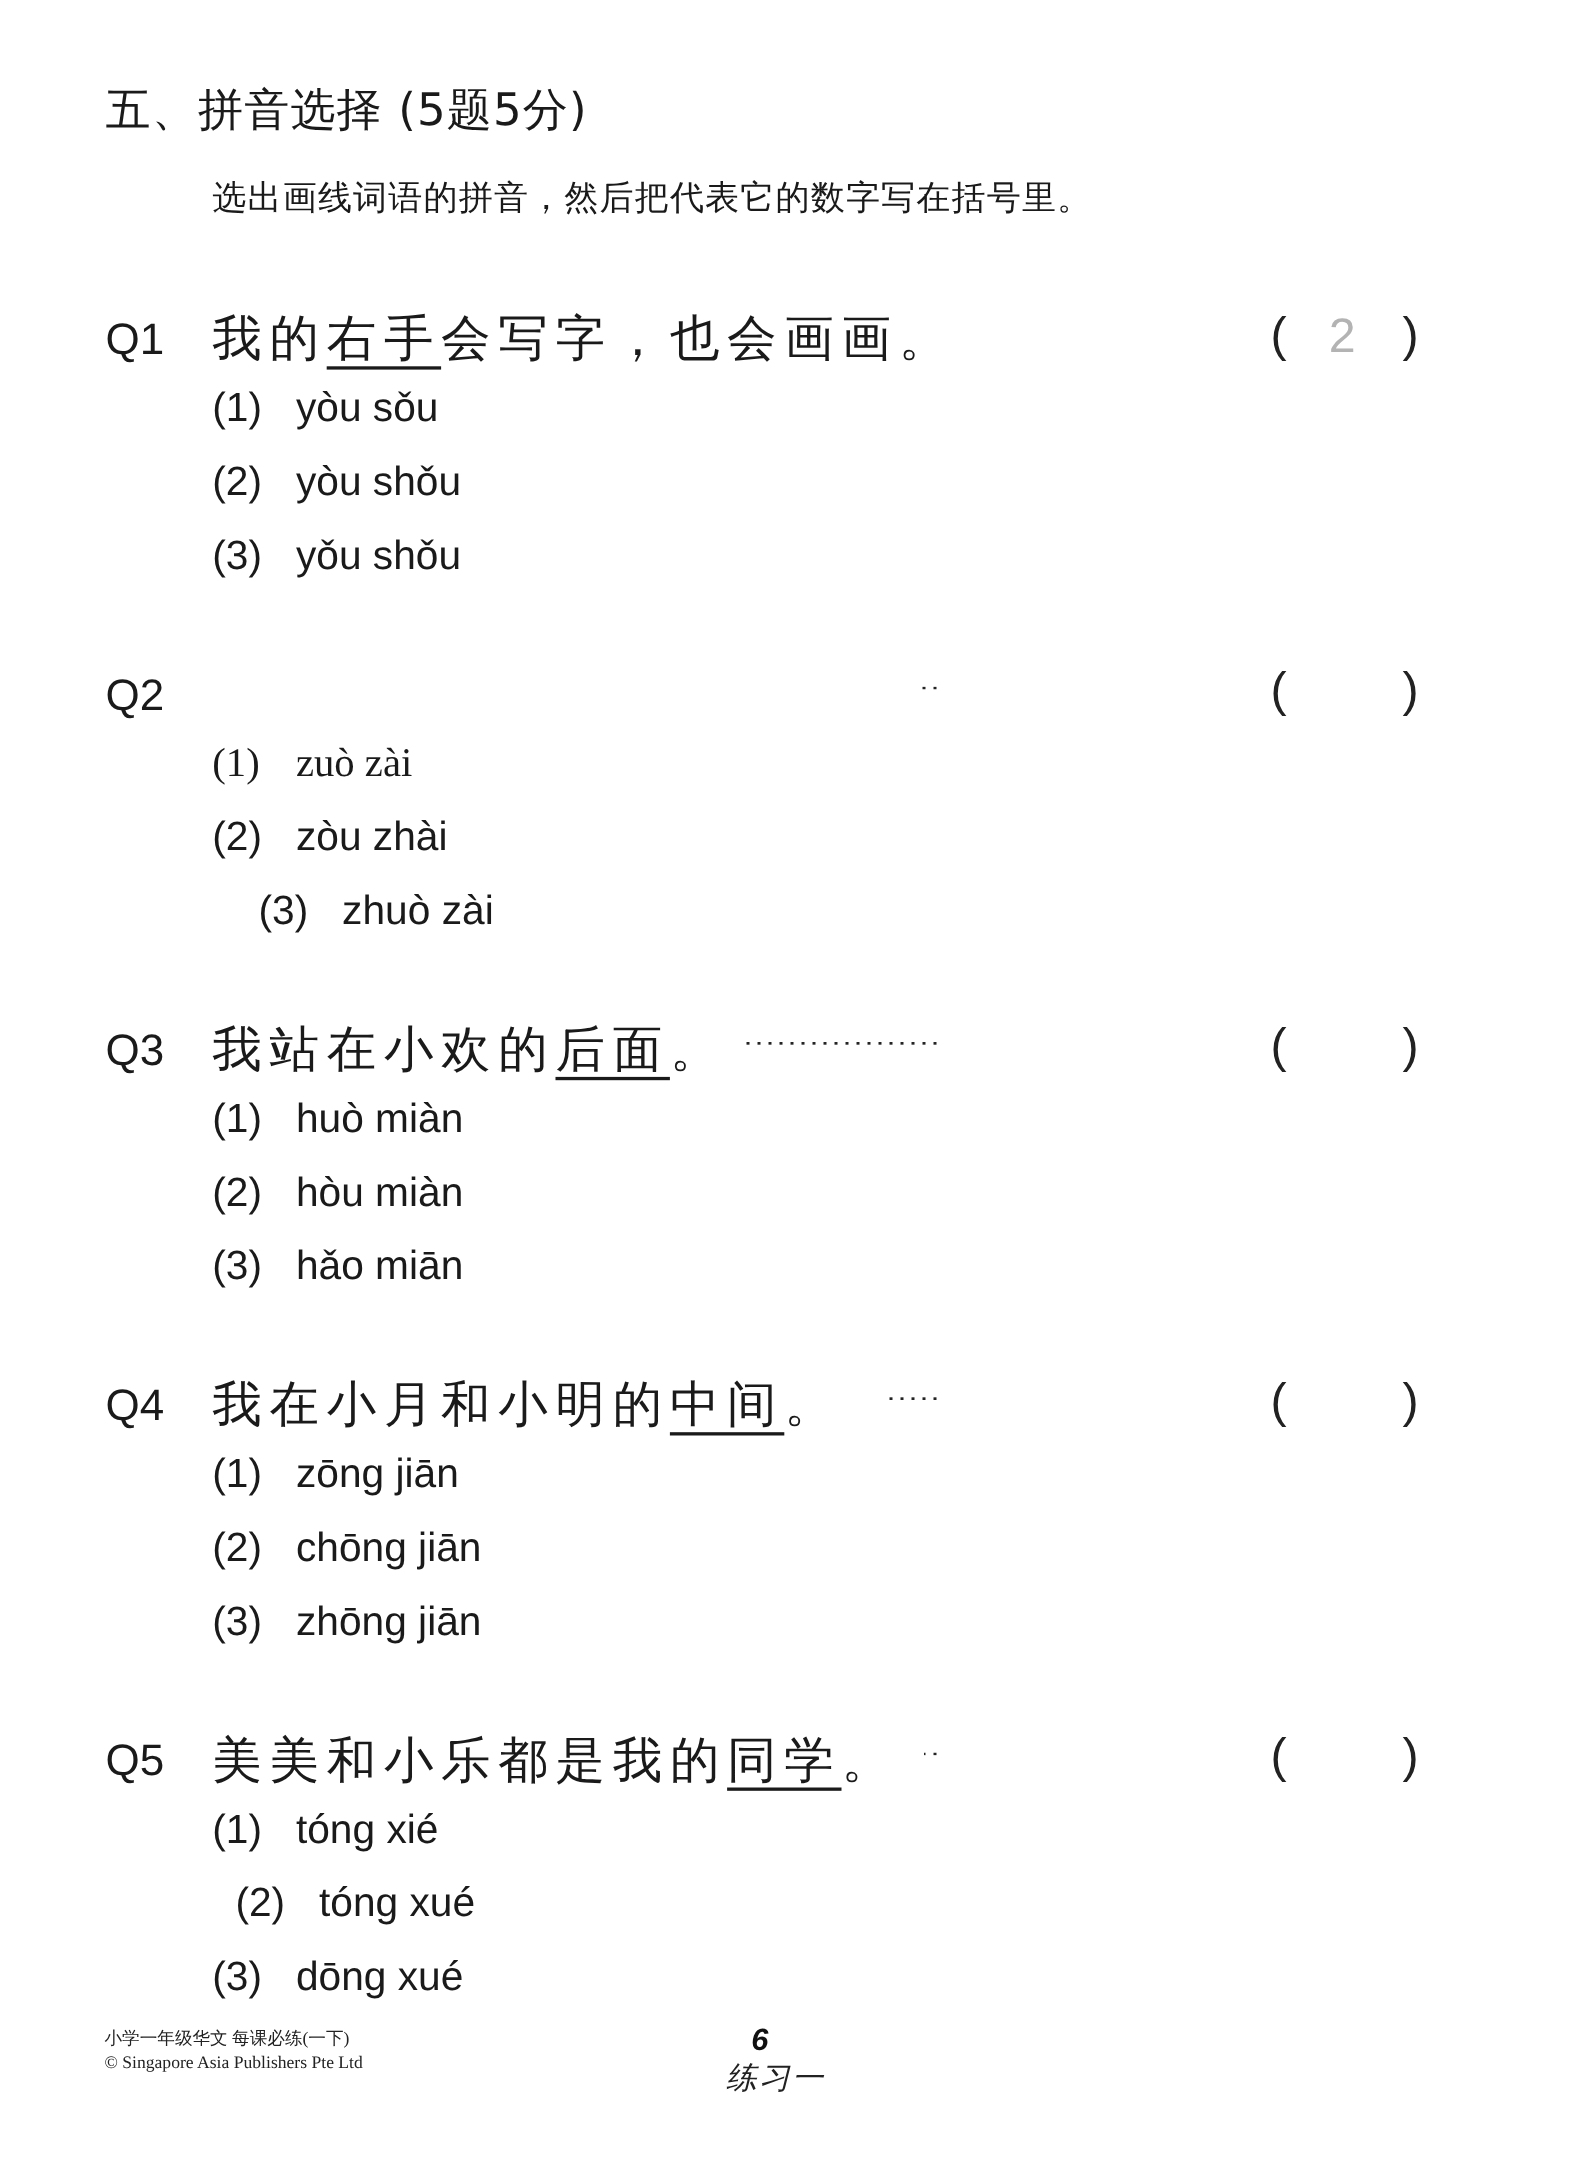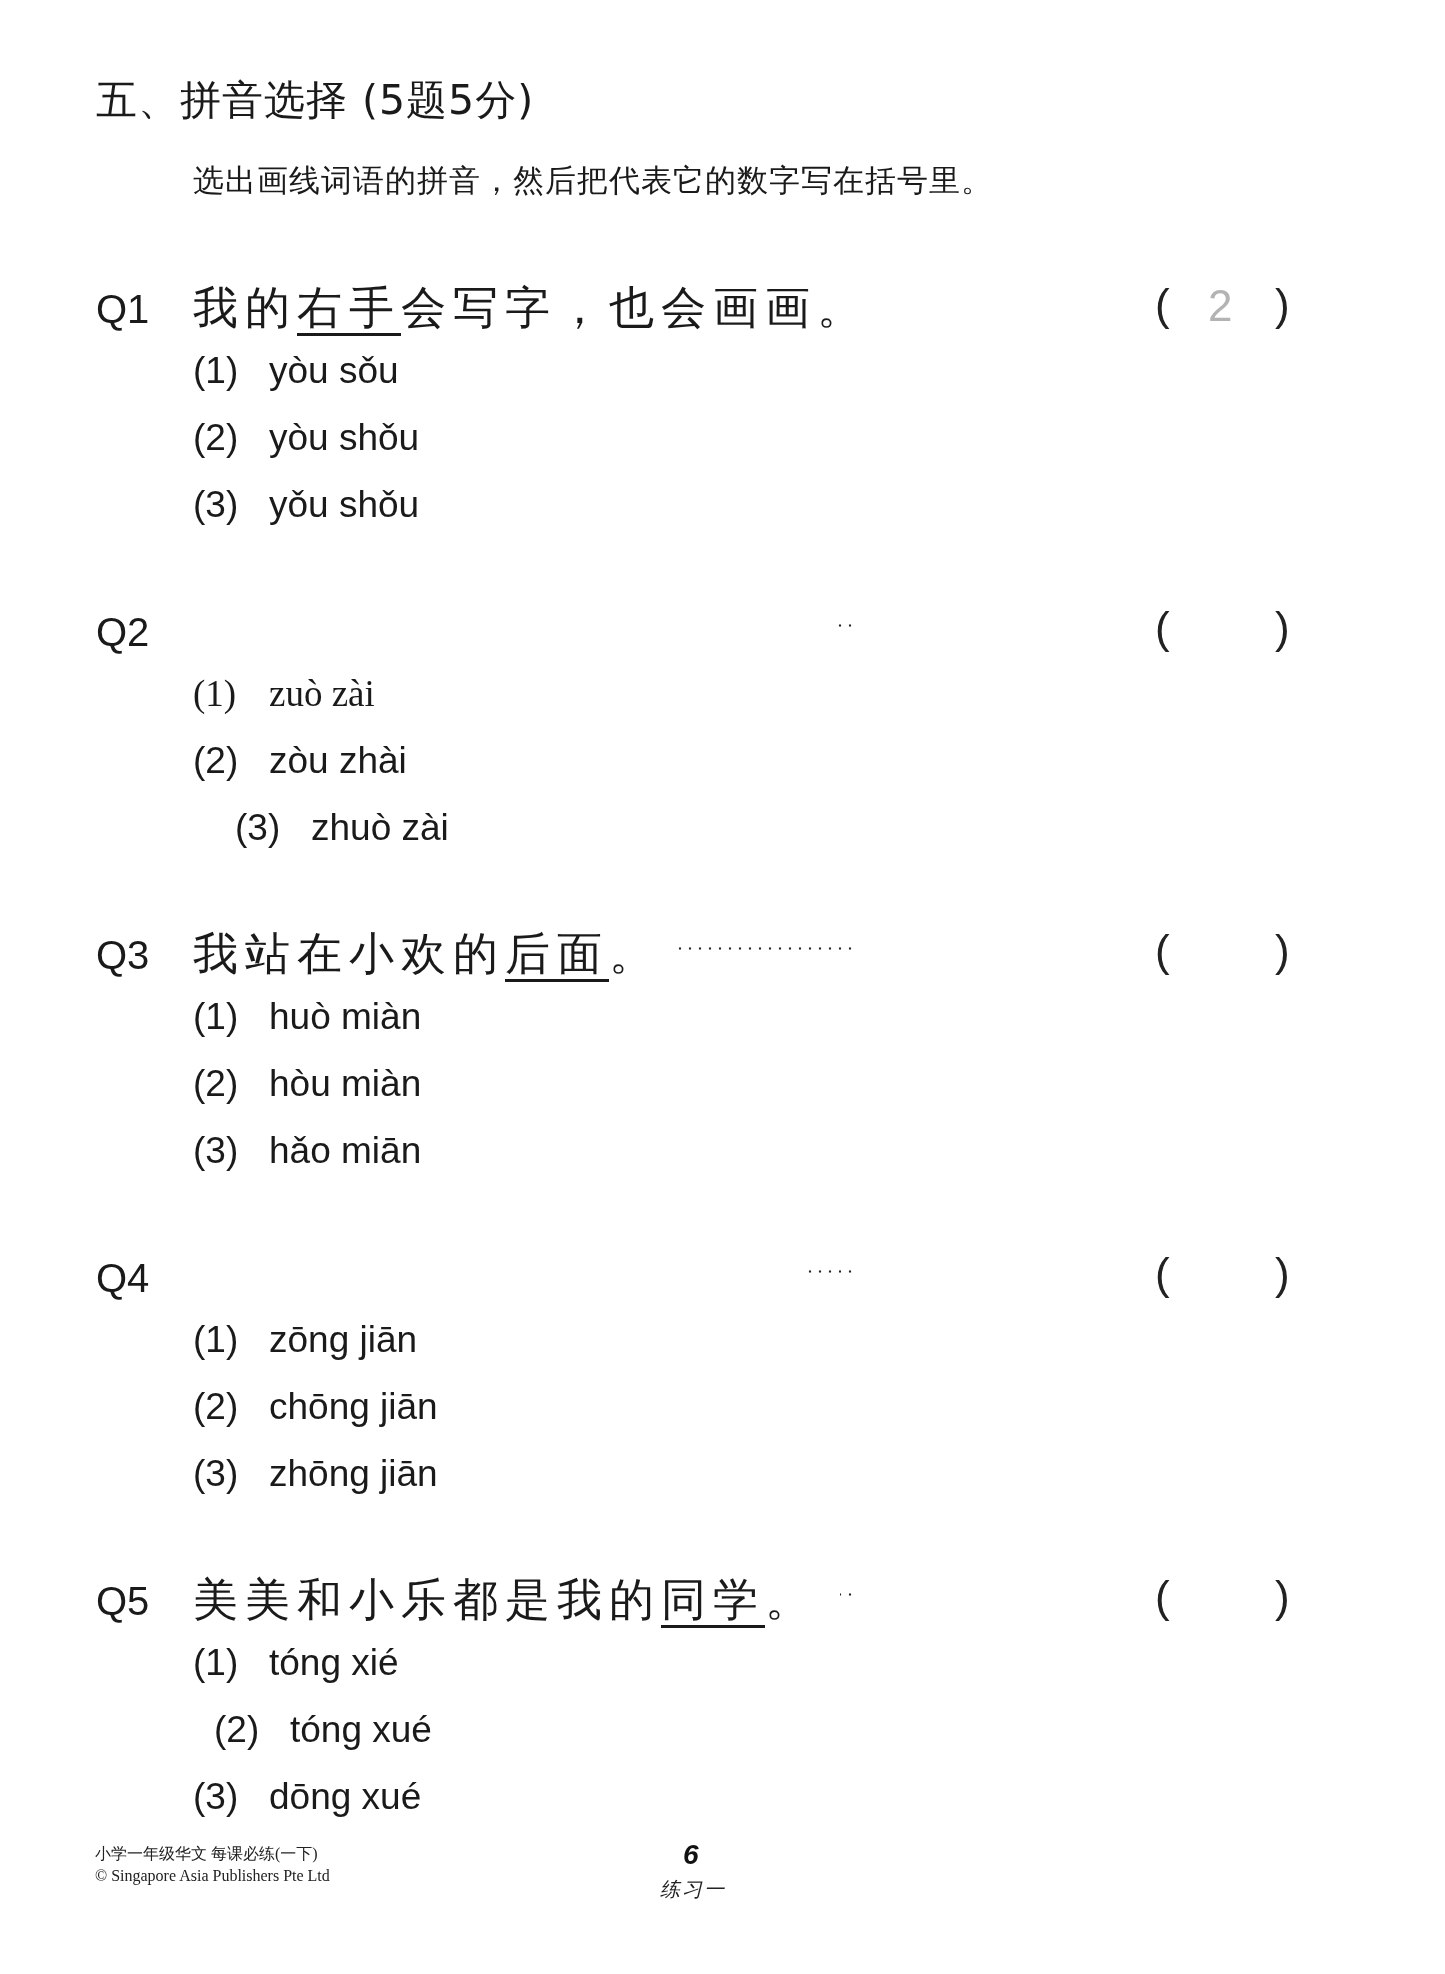--- a/index.html
+++ b/index.html
@@ -193,6 +193,7 @@
 
 <div class="question" style="top:1252px;">
   <div class="q-label">Q4</div>
+  <div class="q-sentence"><span>我在小月和小明的</span><span class="ul">中间</span><span>。</span></div>
   <div class="leader" style="left:808px;"></div>
   <div class="answer-box">
     <span class="paren open">(</span>

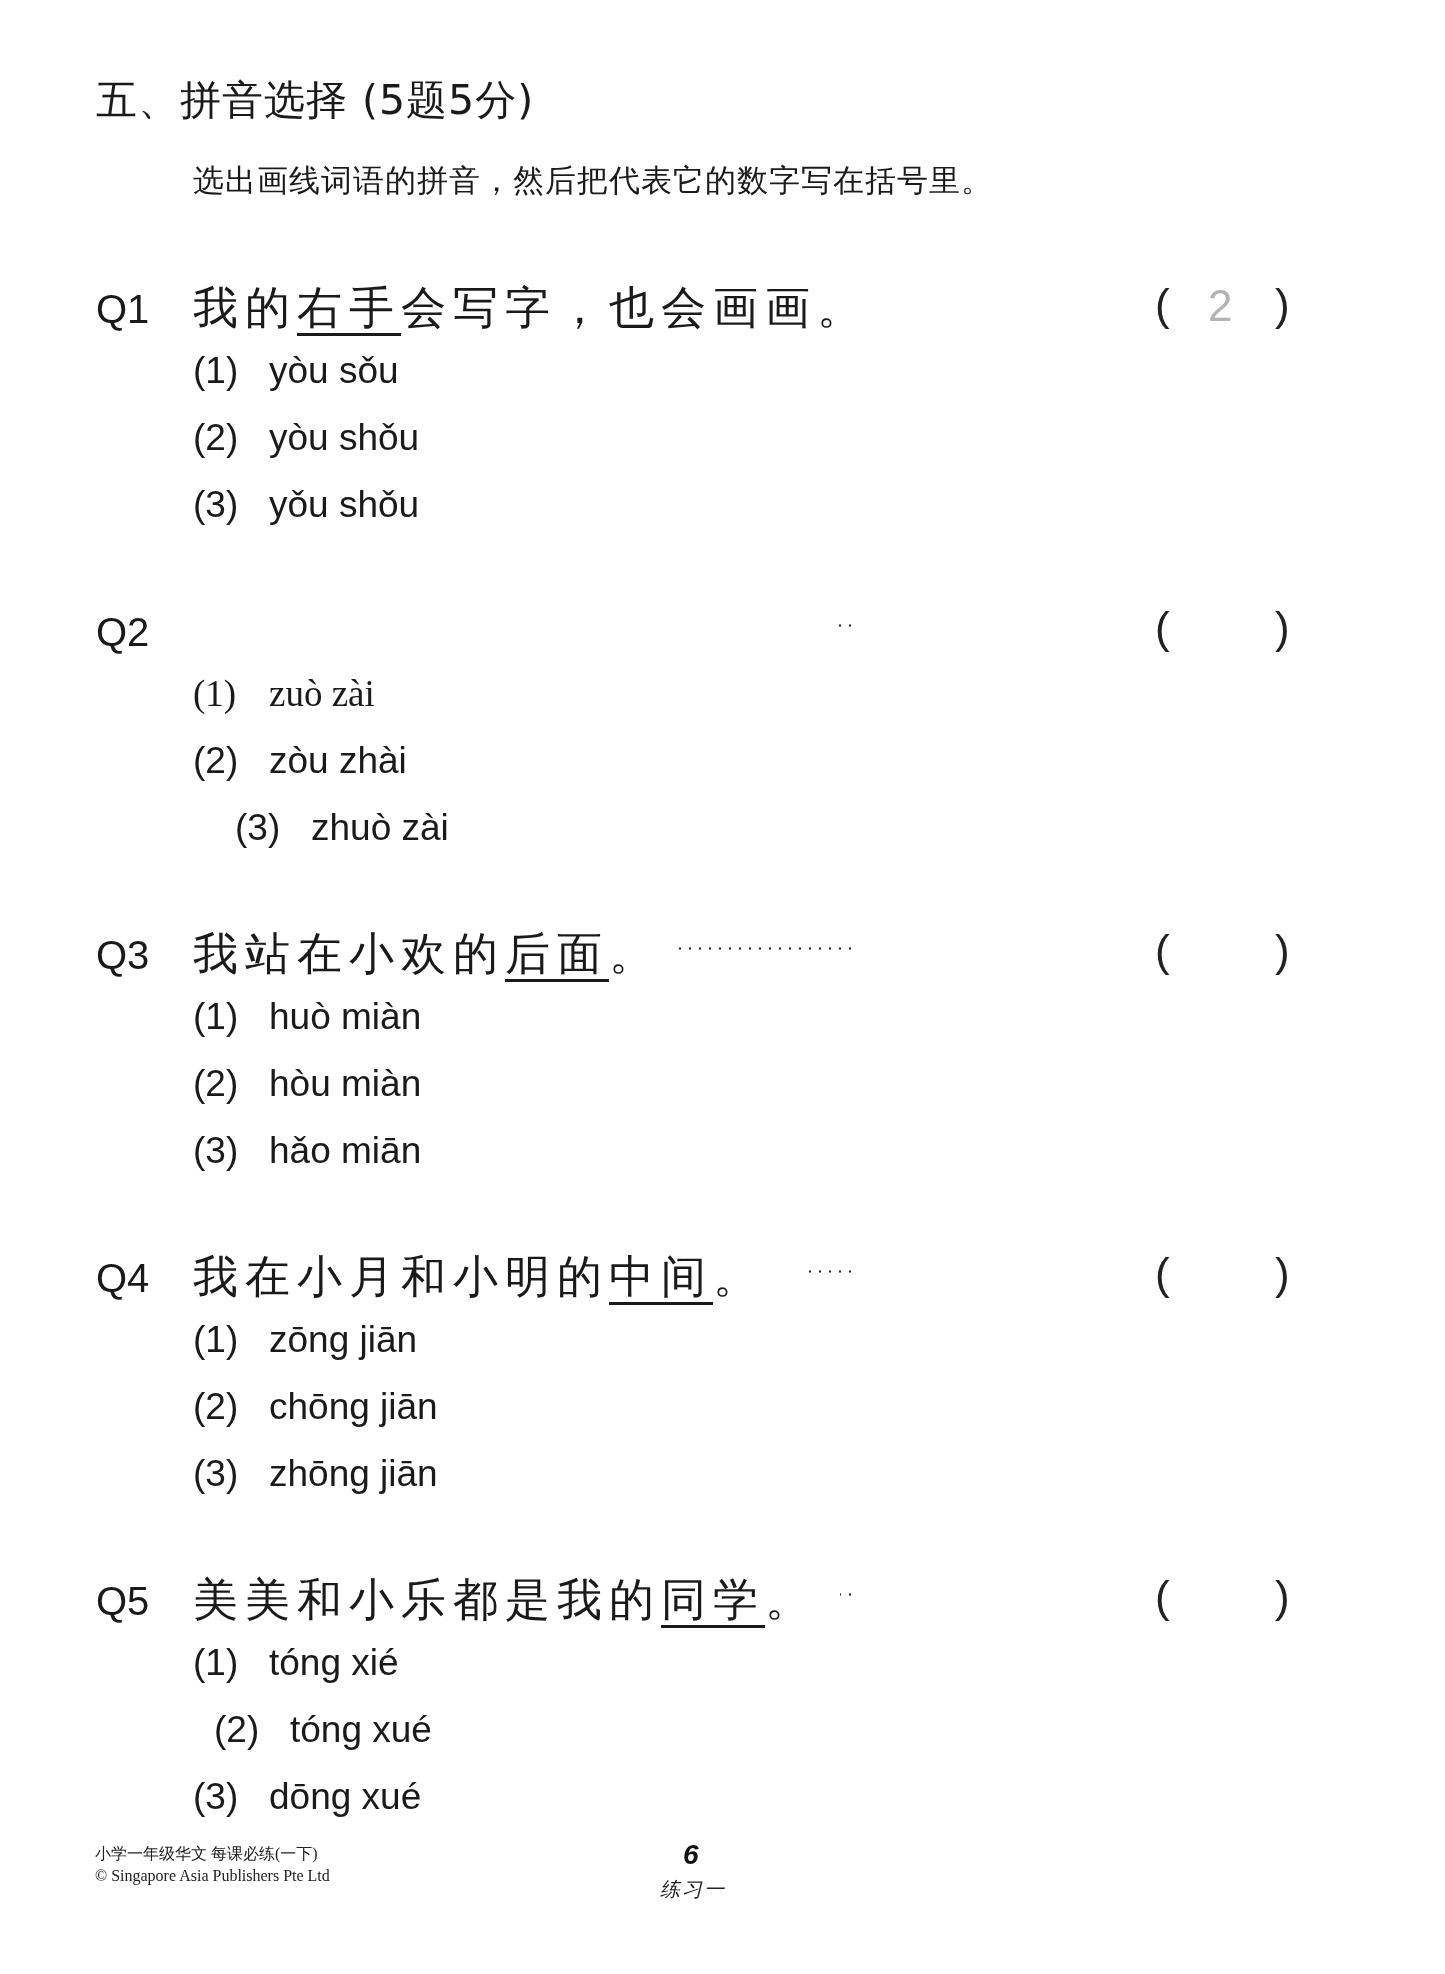--- a/index.html
+++ b/index.html
@@ -136,7 +136,7 @@
       position: absolute;
       left: 660px;
       top: 1876px;
-      font-size: 20px;
+      font-size: 28px;
       line-height: 26px;
       font-family: "DejaVu Serif", serif;
       font-style: italic;

